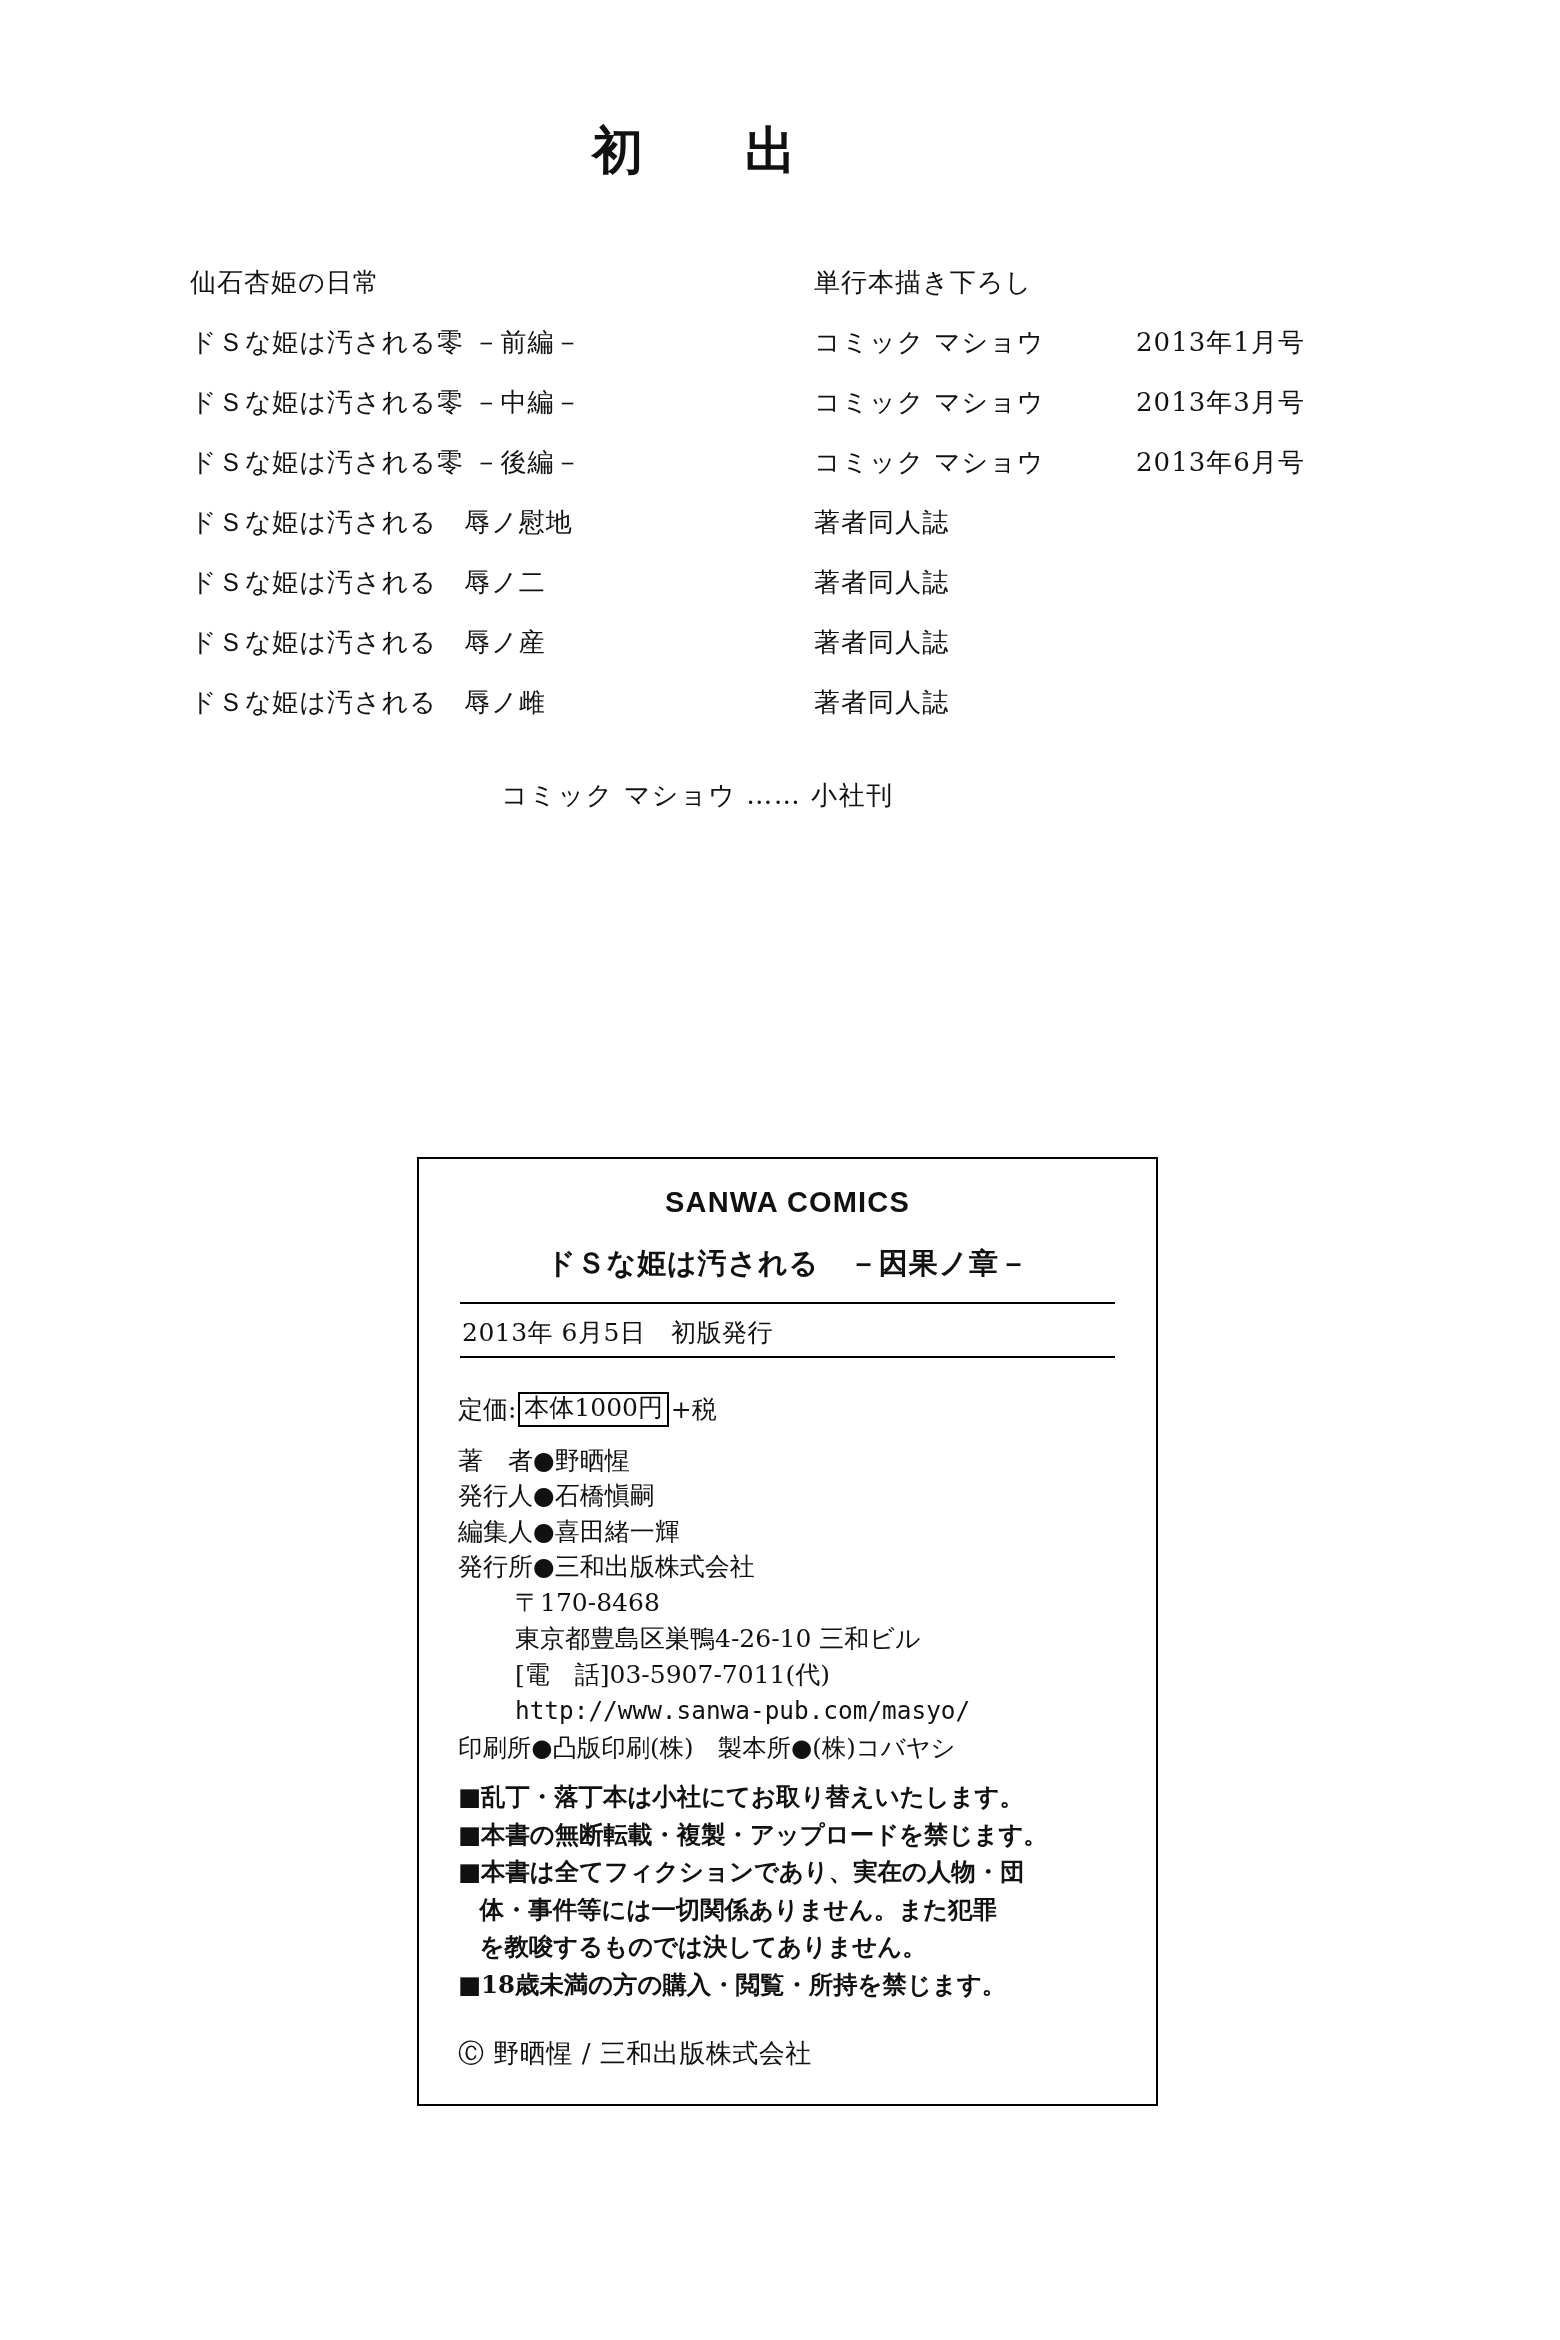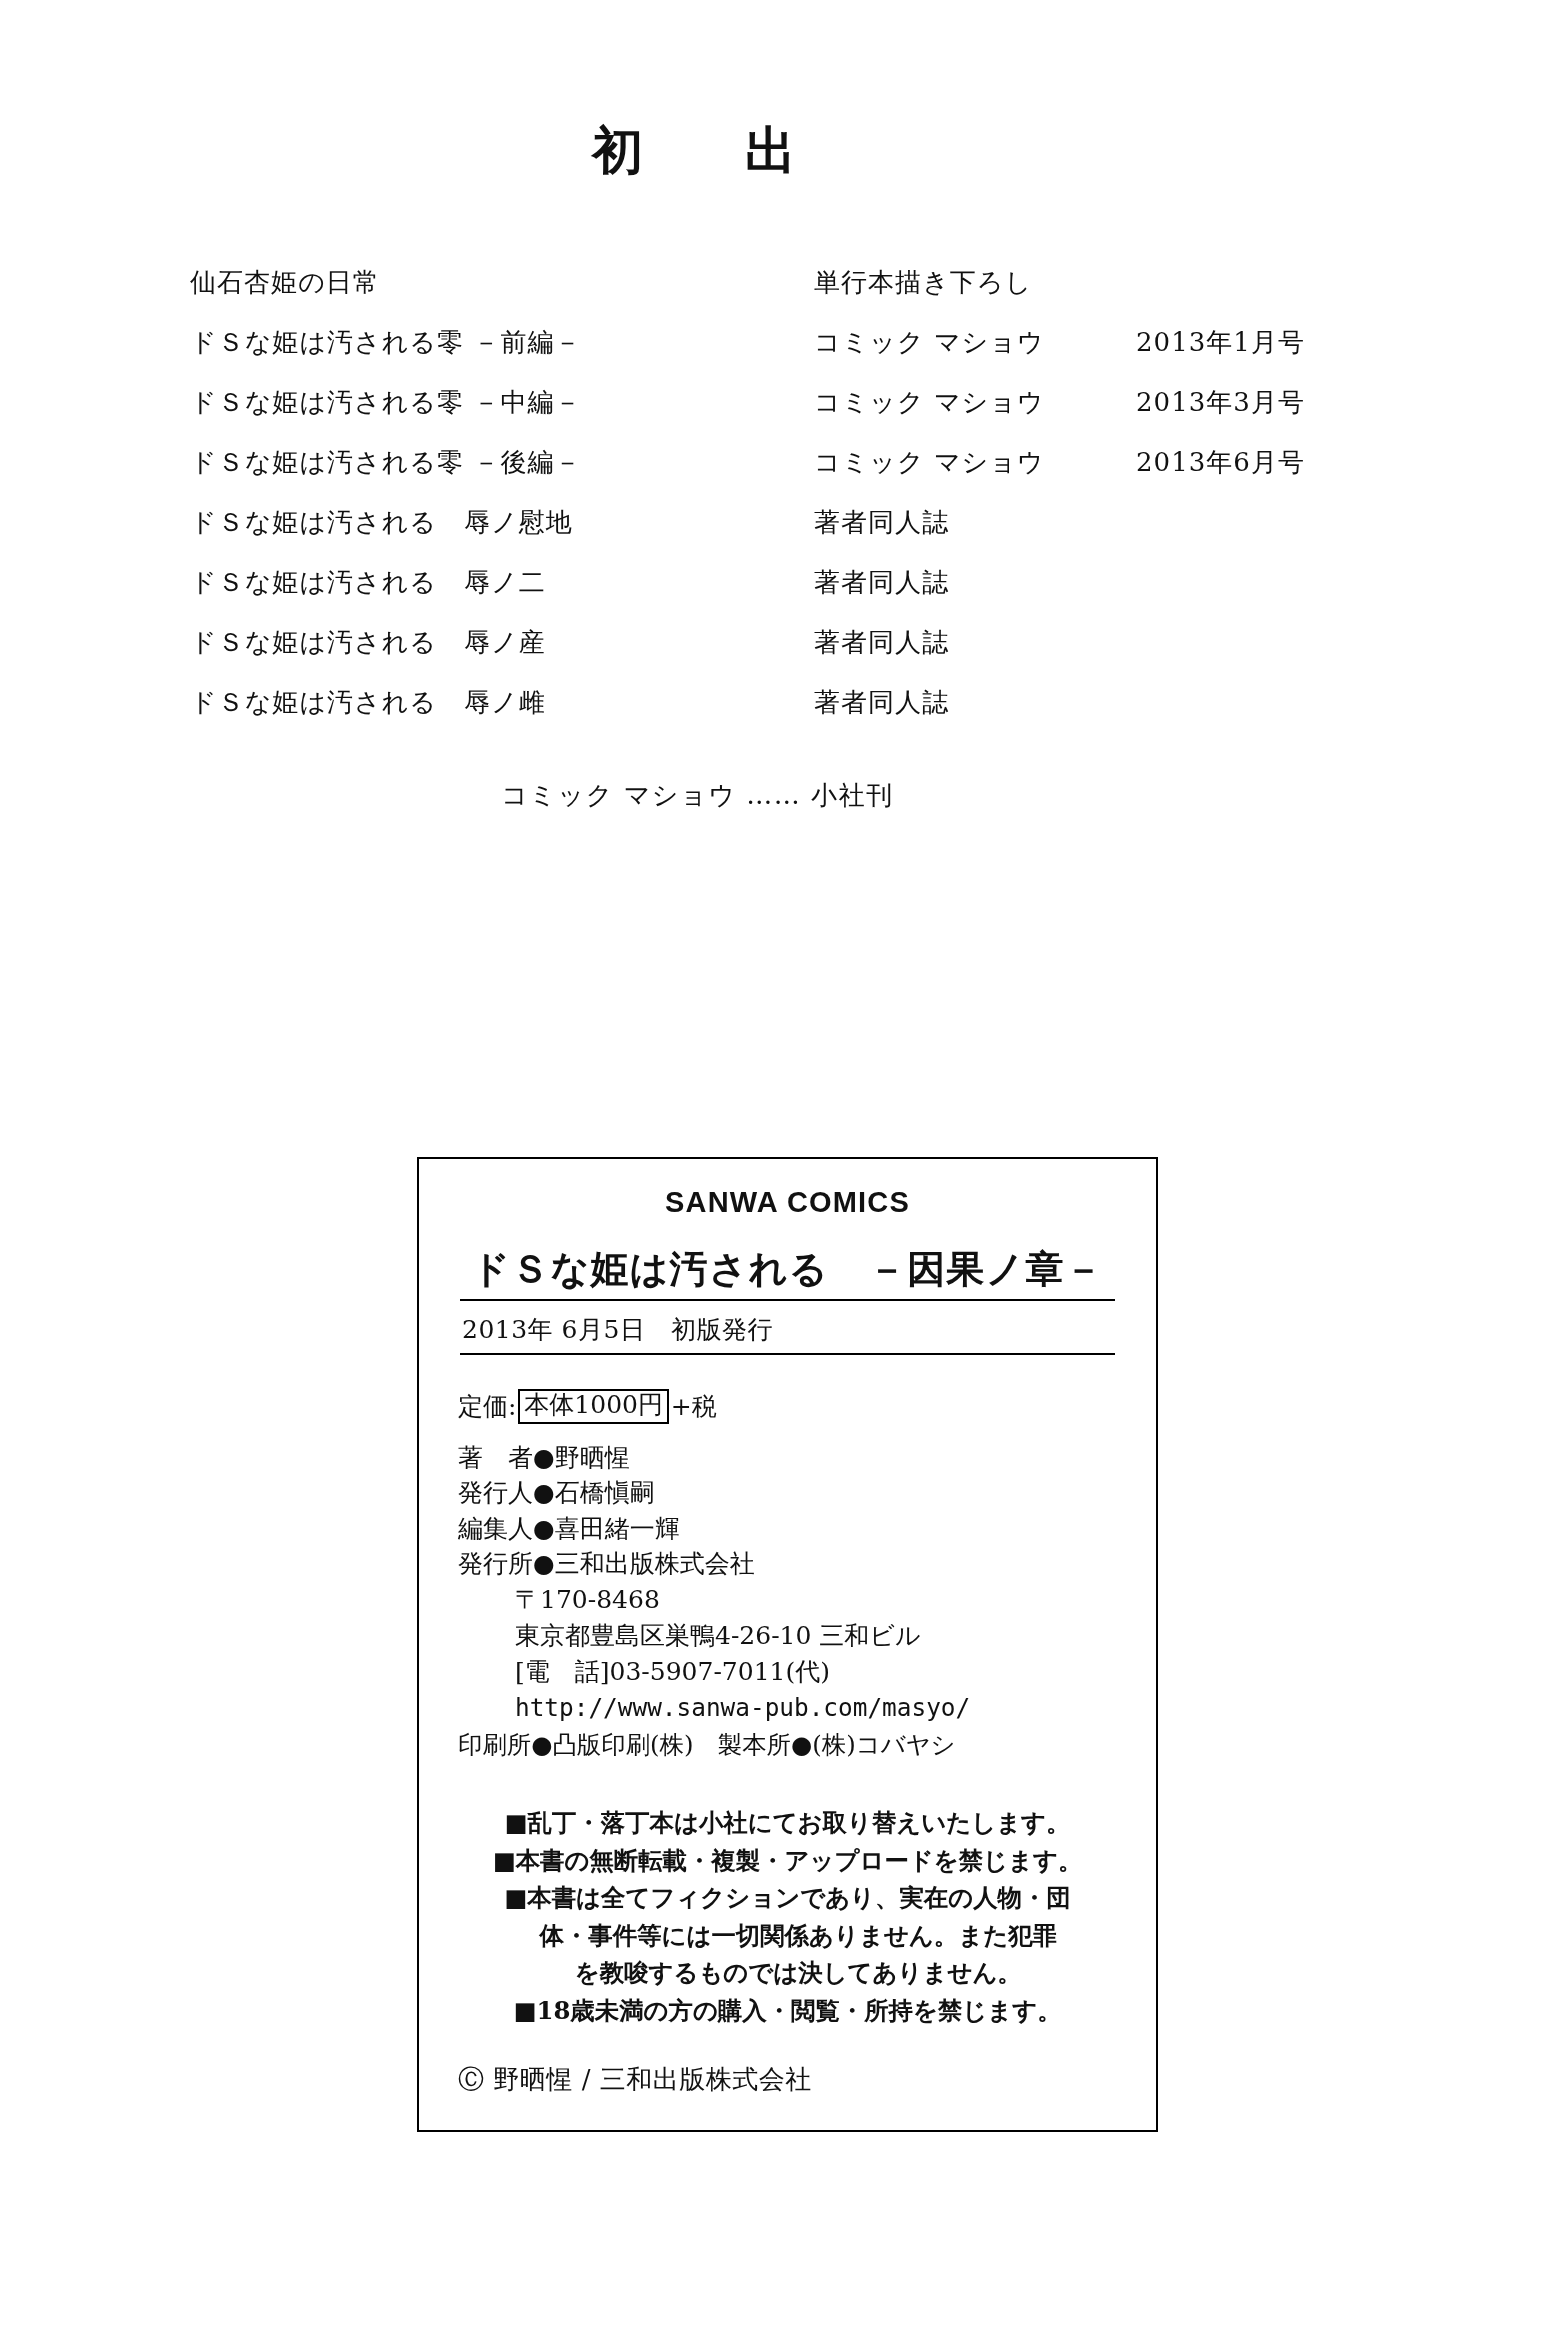--- a/index.html
+++ b/index.html
@@ -92,12 +92,12 @@
   }
   .colophon-booktitle {
     text-align: center;
-    font-size: 38px;
+    font-size: 29px;
     font-weight: bold;
     font-family: "DejaVu Serif", "Liberation Serif", serif;
     letter-spacing: 0.03em;
     border-bottom: 2.9px solid #000;
-    padding-bottom: 4px;
+    padding-bottom: 18px;
     margin: 0 2px 7.8px 2px;
   }
   .colophon-date {

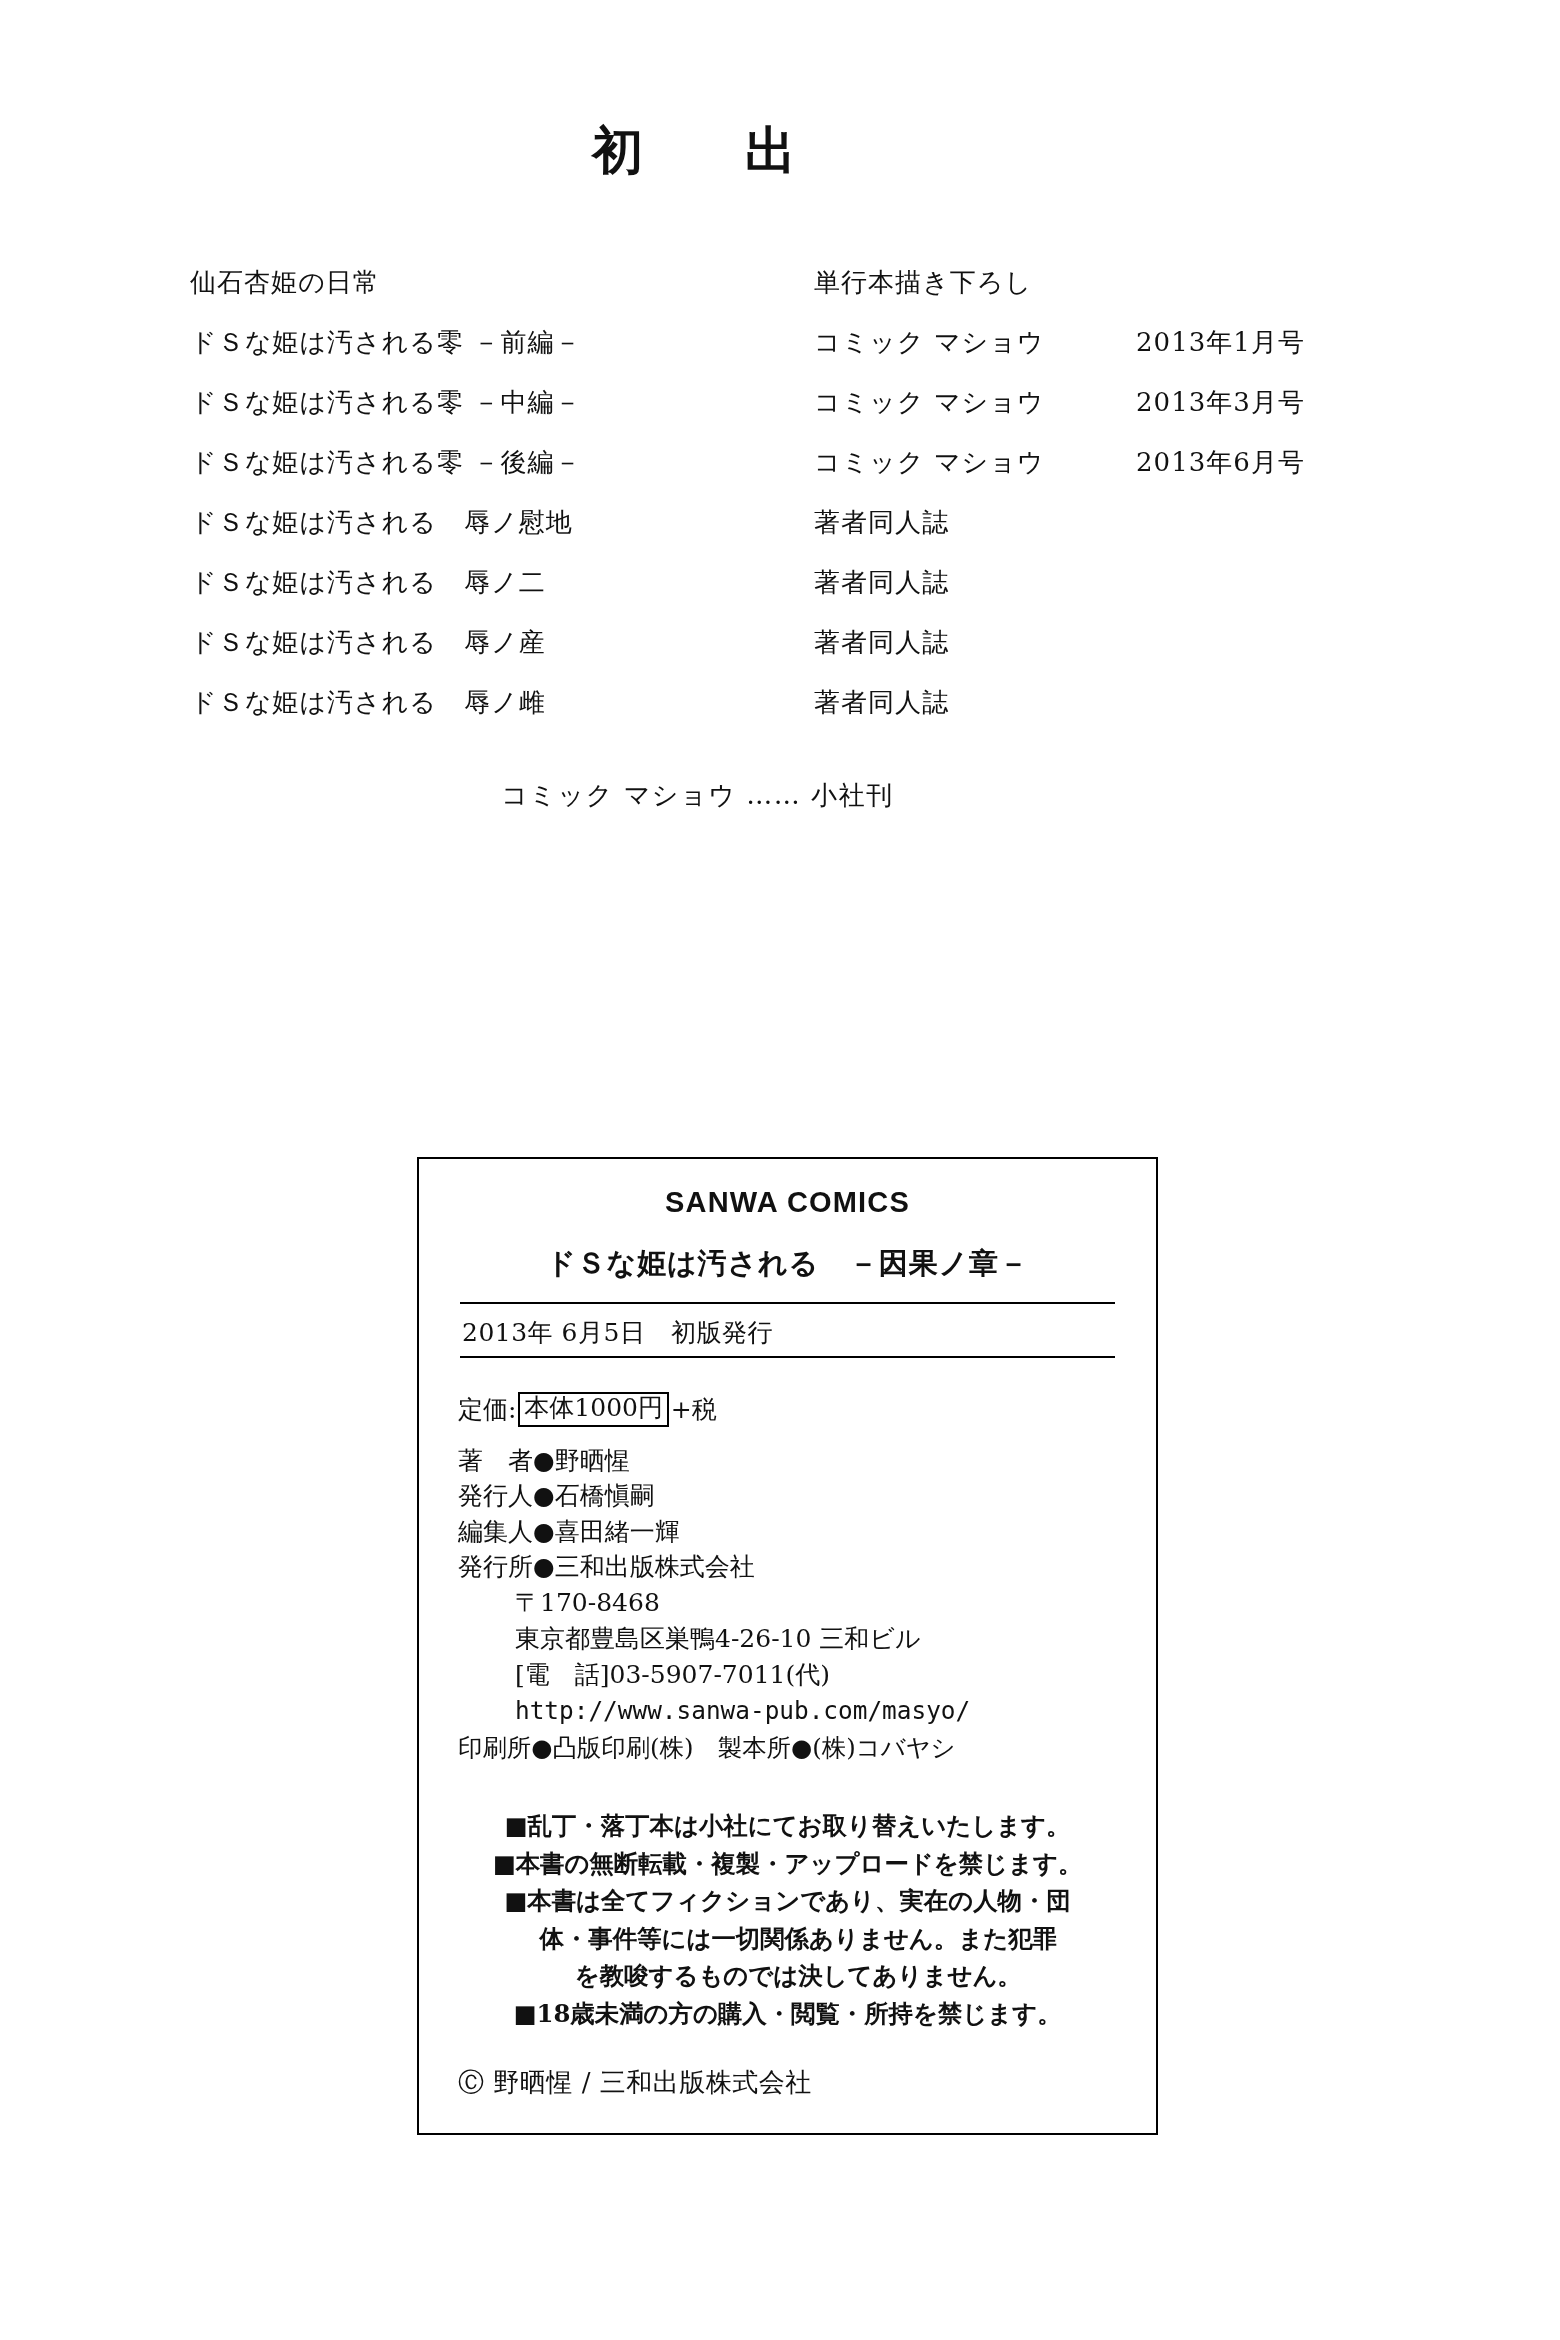--- a/index.html
+++ b/index.html
@@ -150,8 +150,7 @@
     white-space: nowrap;
   }
   .notices {
-    margin-top: 43px;
-    text-align: center;
+    margin-top: 14px;
   }
   .notice {
     font-size: 24.4px;

